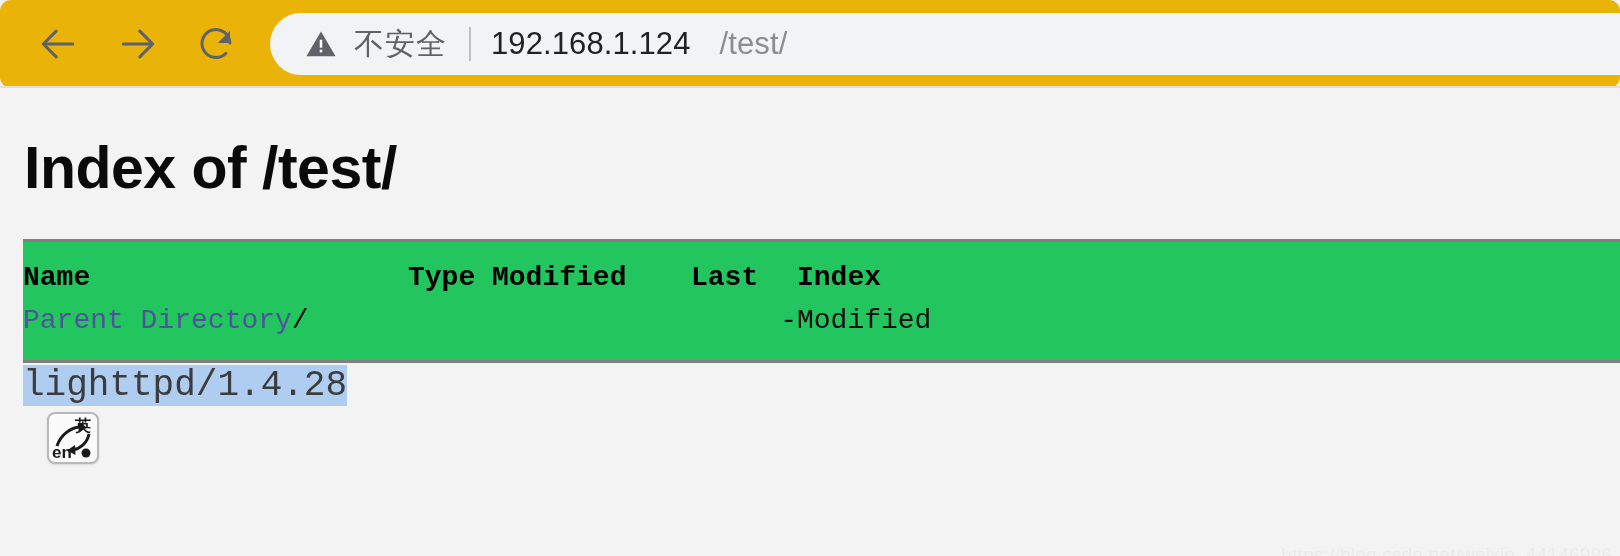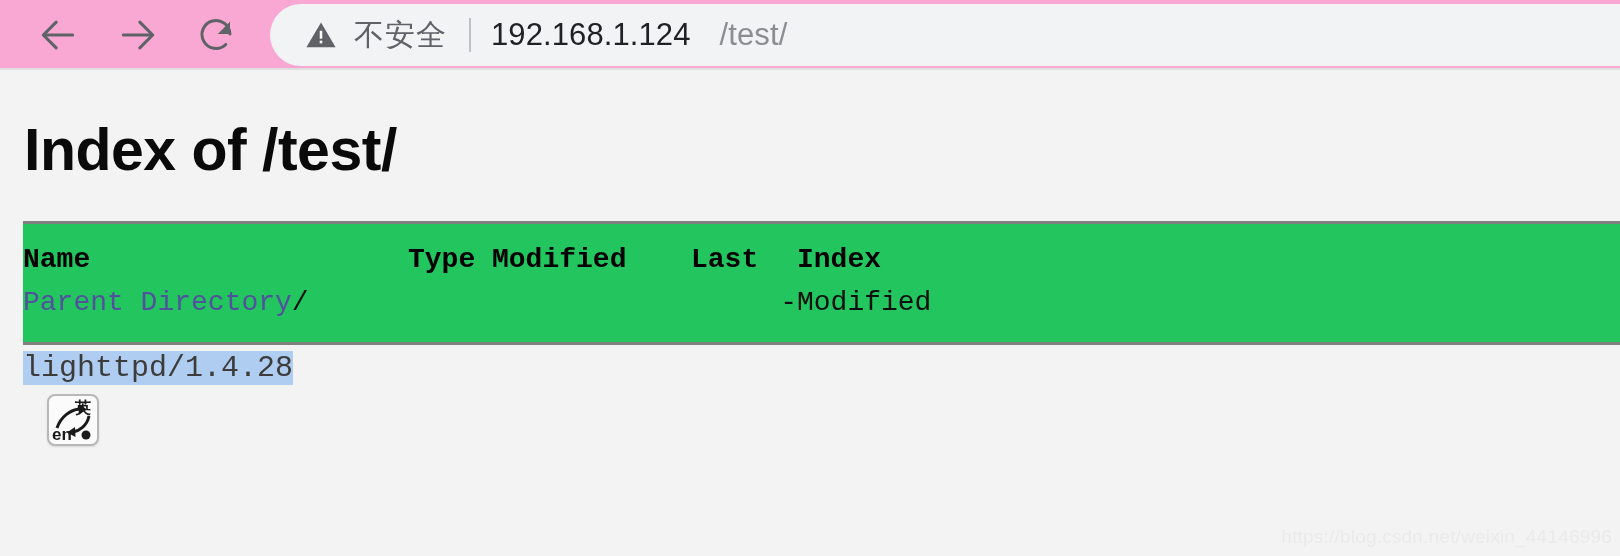--- a/index.html
+++ b/index.html
@@ -19,12 +19,13 @@
   
   .browser-toolbar {
     position: relative;
-    height: 70px;
-    background: #f9a8d4;
+    height: 88px;
+    background: #eab308;
     display: flex;
     align-items: center;
     box-sizing: border-box;
     padding-left: 30px;
+    border-radius: 11px;
   }
   .browser-toolbar::after {
     content: "";

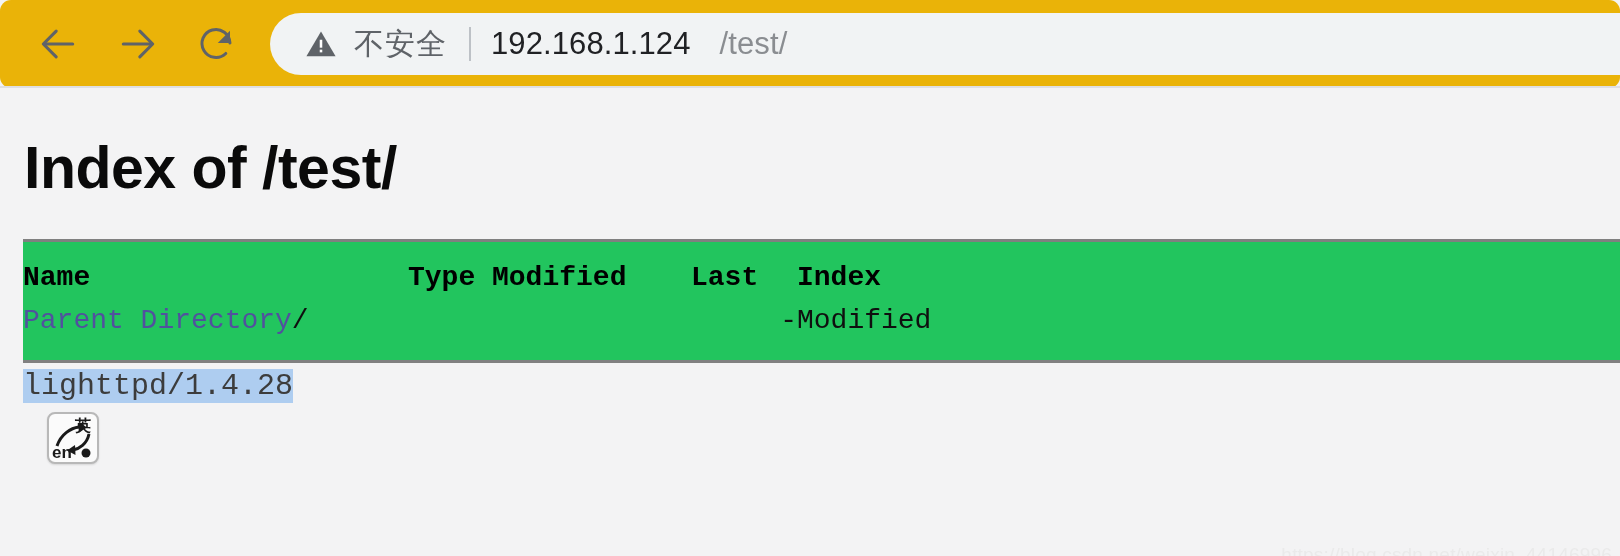--- a/index.html
+++ b/index.html
@@ -150,7 +150,7 @@
     margin-left: 23px;
     margin-top: 3px;
     font-family: "Liberation Mono", monospace;
-    font-size: 30px;
+    font-size: 36px;
     line-height: 40px;
     color: #3c3c3c;
   }

